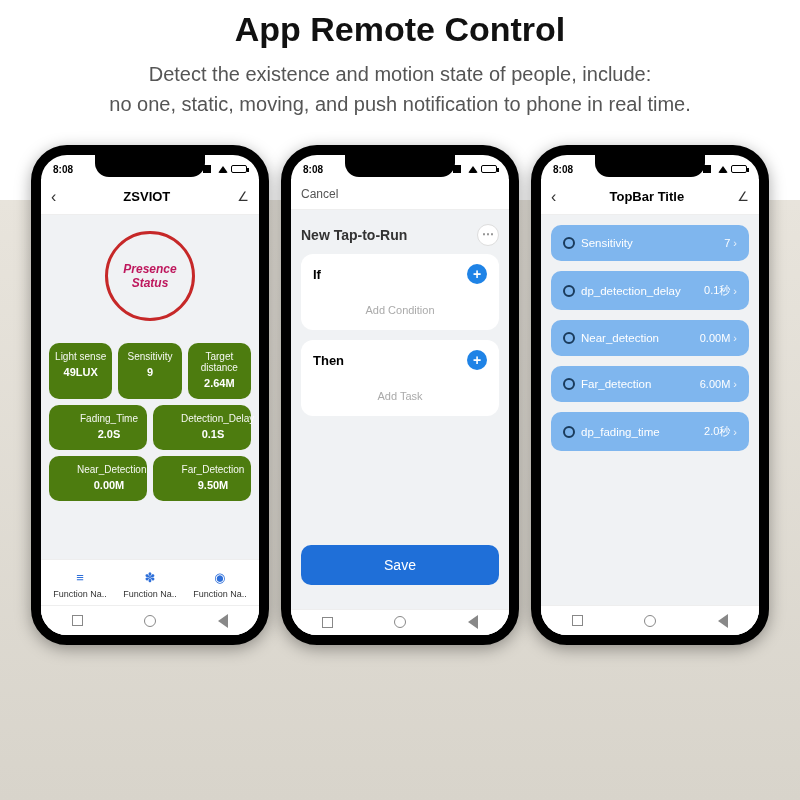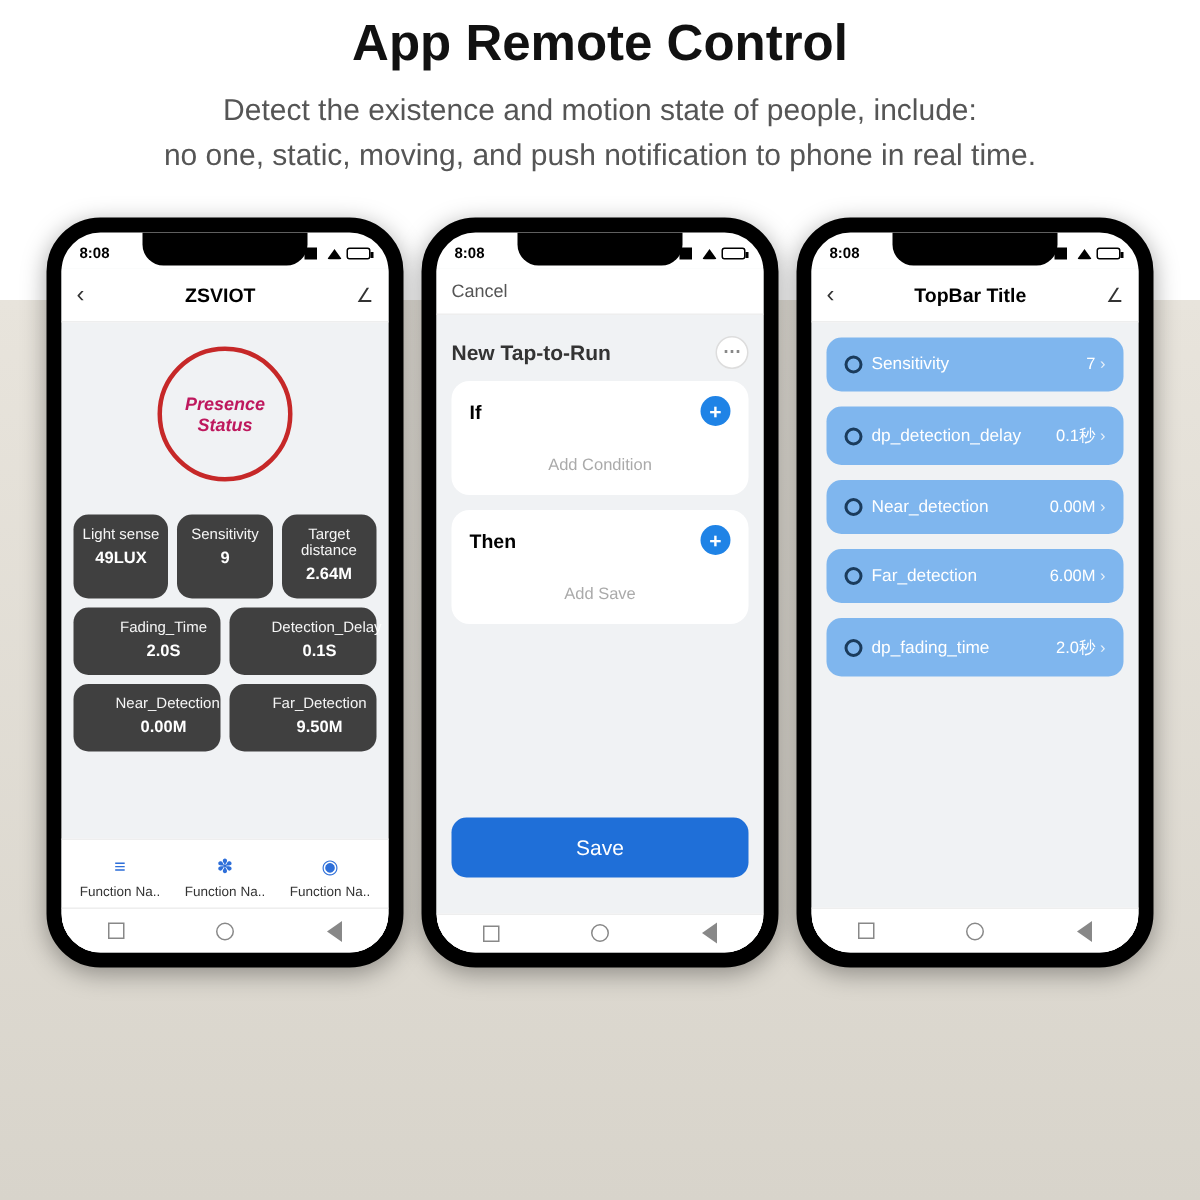--- a/index.html
+++ b/index.html
@@ -45,7 +45,7 @@
   .presence-ring { width:90px; height:90px; border:3px solid #c62828; border-radius:50%; margin:16px auto; display:flex; align-items:center; justify-content:center; }
   .presence-ring span { color:#be185d; font-size:12px; font-weight:600; text-align:center; line-height:1.2;font-style:italic; }
   .tile-grid { padding:6px 8px; display:flex; flex-wrap:wrap; gap:6px; }
-  .tile { flex:1 1 28%; min-width:28%; background:#404040; color:#fff; border-radius:10px; padding:8px 6px 10px; font-size:10px; text-align:center; }
+  .tile { flex:1 1 28%; min-width:28%; background:#4d7c0f; color:#fff; border-radius:10px; padding:8px 6px 10px; font-size:10px; text-align:center; }
   .tile .tl { font-size:10px; opacity:.95; line-height:1.1; }
   .tile .tv { margin-top:4px; font-size:11px; font-weight:600; }
   .tile.wide { flex:1 1 44%; min-width:44%;padding-left:28px; }

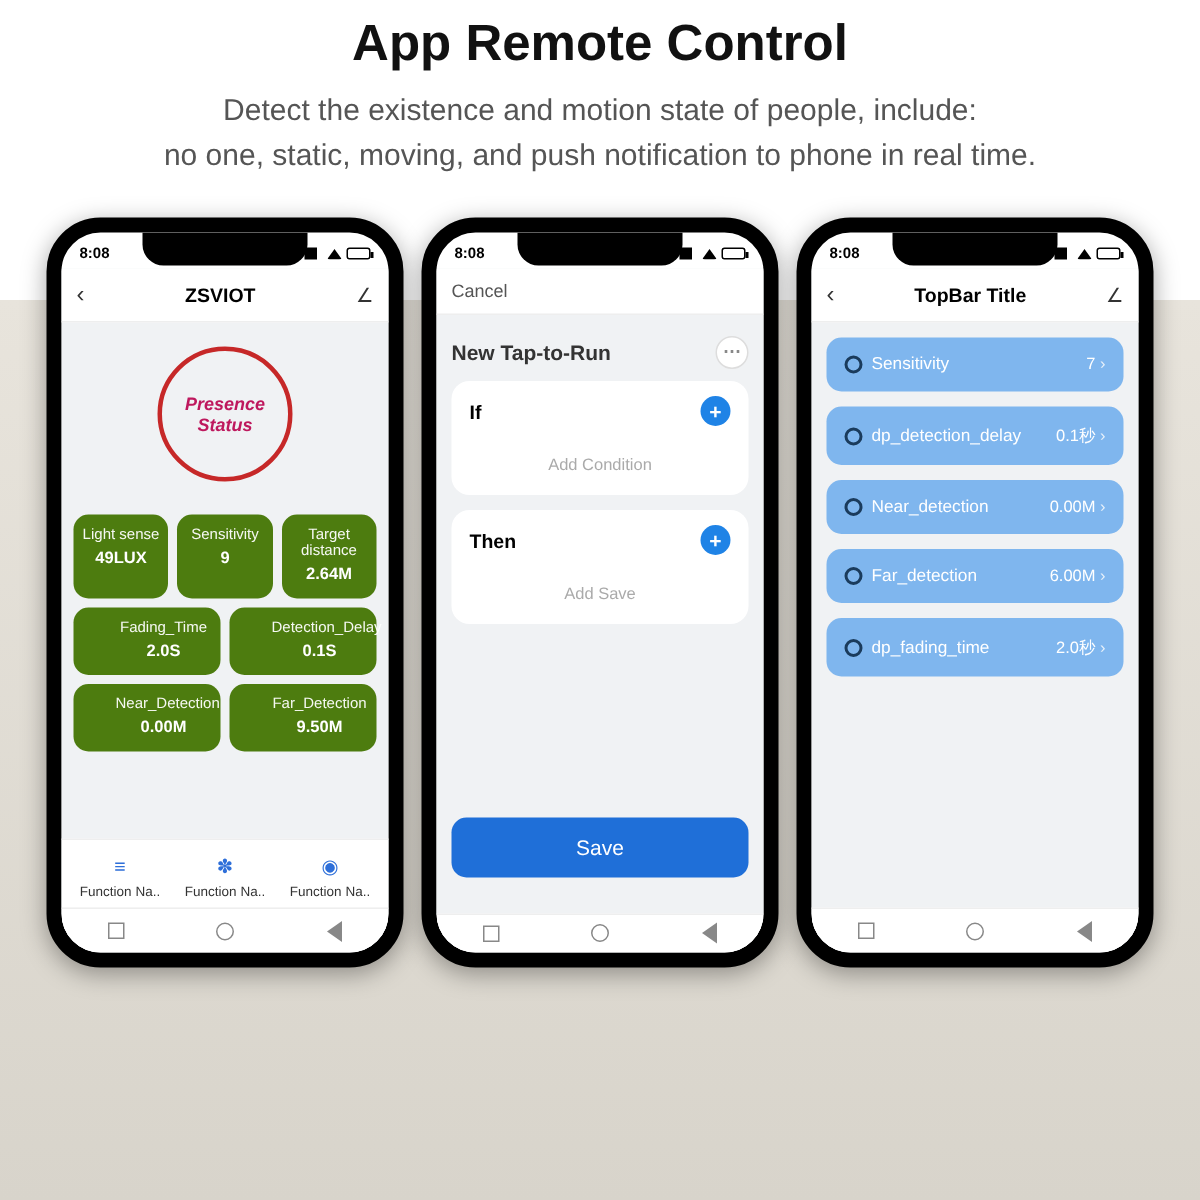--- a/index.html
+++ b/index.html
@@ -194,7 +194,7 @@
             <span>Then</span>
             <span class="plus">+</span>
           </div>
-          <div class="card-hint">Add Save</div>
+          <div class="card-hint">Add Task</div>
         </div>
         <div class="save-btn">Save</div>
       </div>

